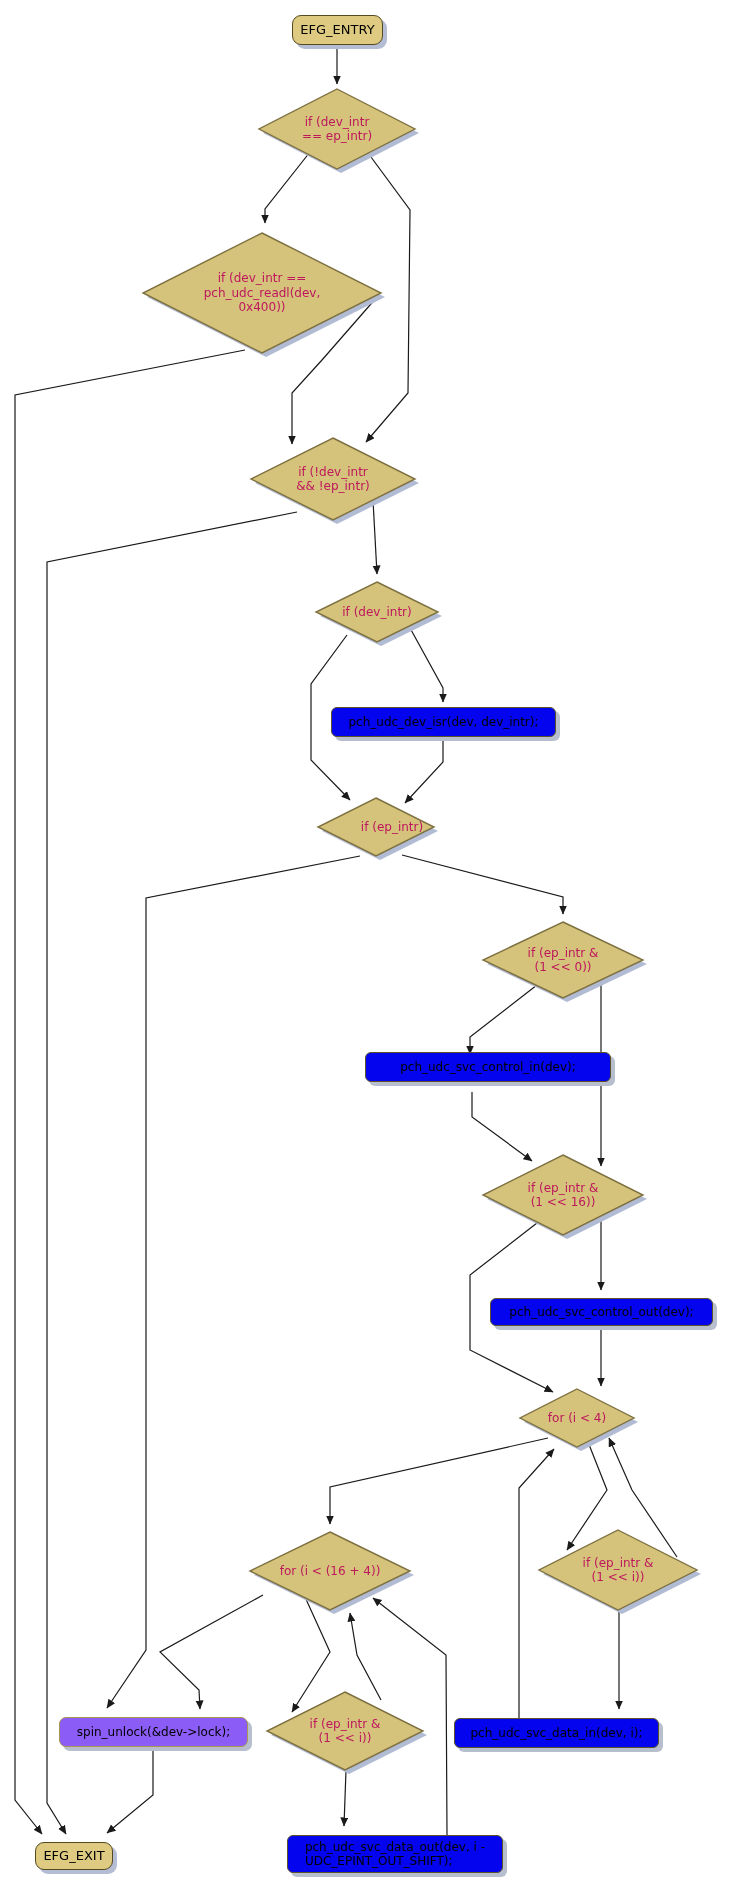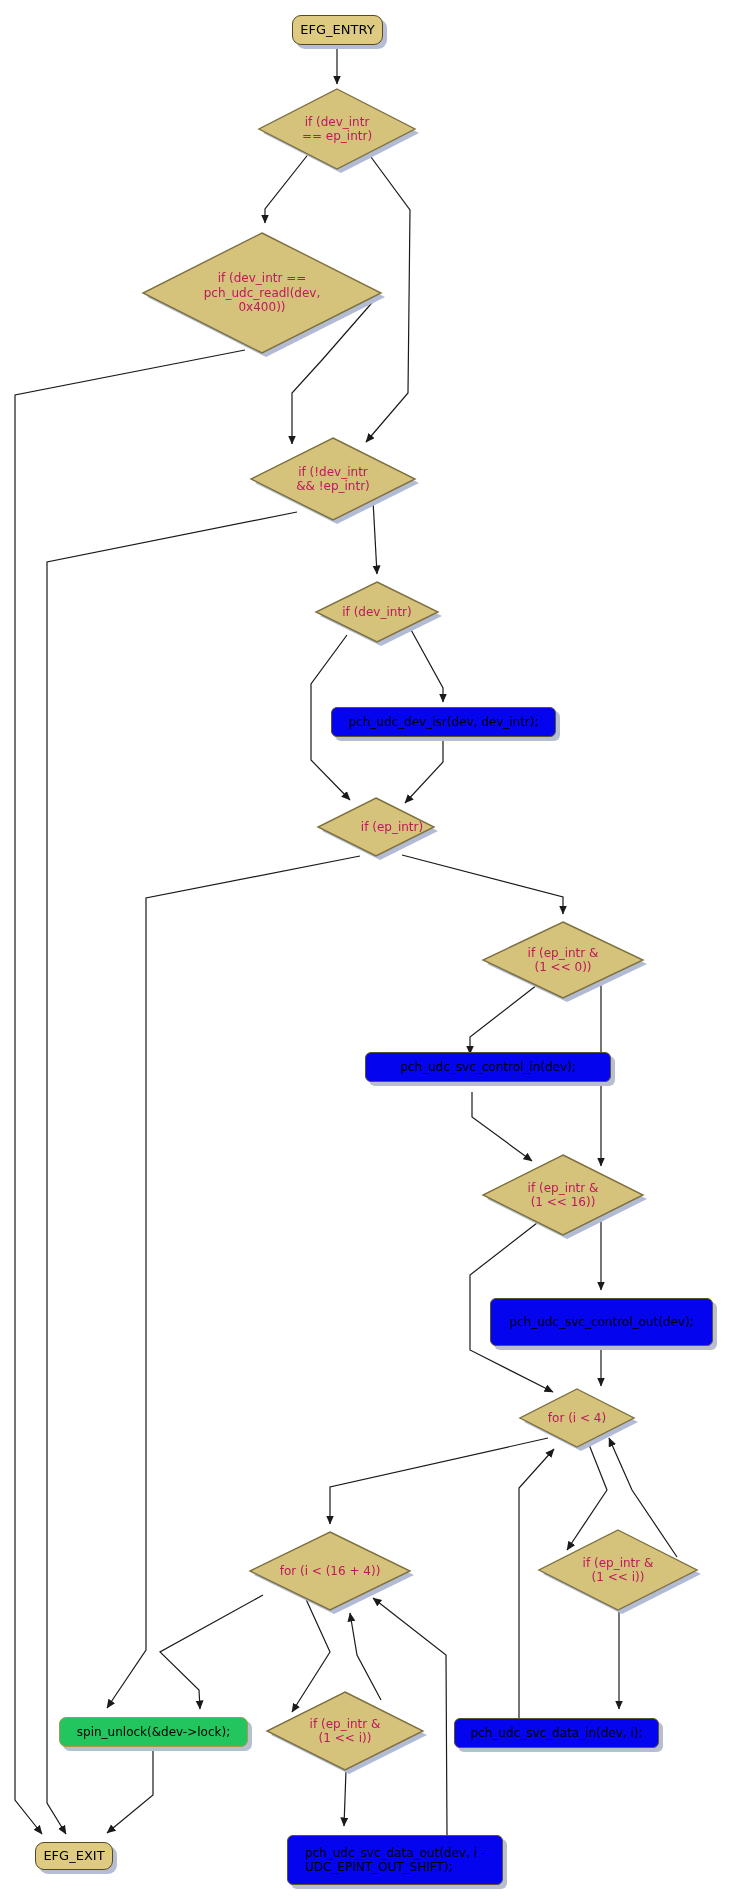--- a/index.html
+++ b/index.html
@@ -110,7 +110,7 @@
   <div class="node terminal" style="left:292px;top:15px;width:91px;height:30px;">EFG_ENTRY</div>
   <div class="node process" style="left:331px;top:707px;width:225px;height:30px;">pch_udc_dev_isr(dev, dev_intr);</div>
   <div class="node process" style="left:365px;top:1052px;width:246px;height:30px;">pch_udc_svc_control_in(dev);</div>
-  <div class="node process" style="left:490px;top:1298px;width:223px;height:48px;">pch_udc_svc_control_out(dev);</div>
+  <div class="node process" style="left:490px;top:1298px;width:223px;height:28px;">pch_udc_svc_control_out(dev);</div>
   <div class="node process" style="left:454px;top:1718px;width:205px;height:30px;">pch_udc_svc_data_in(dev, i);</div>
   <div class="node process" style="left:287px;top:1835px;width:216px;height:50px;">pch_udc_svc_data_out(dev, i -
 UDC_EPINT_OUT_SHIFT);</div>

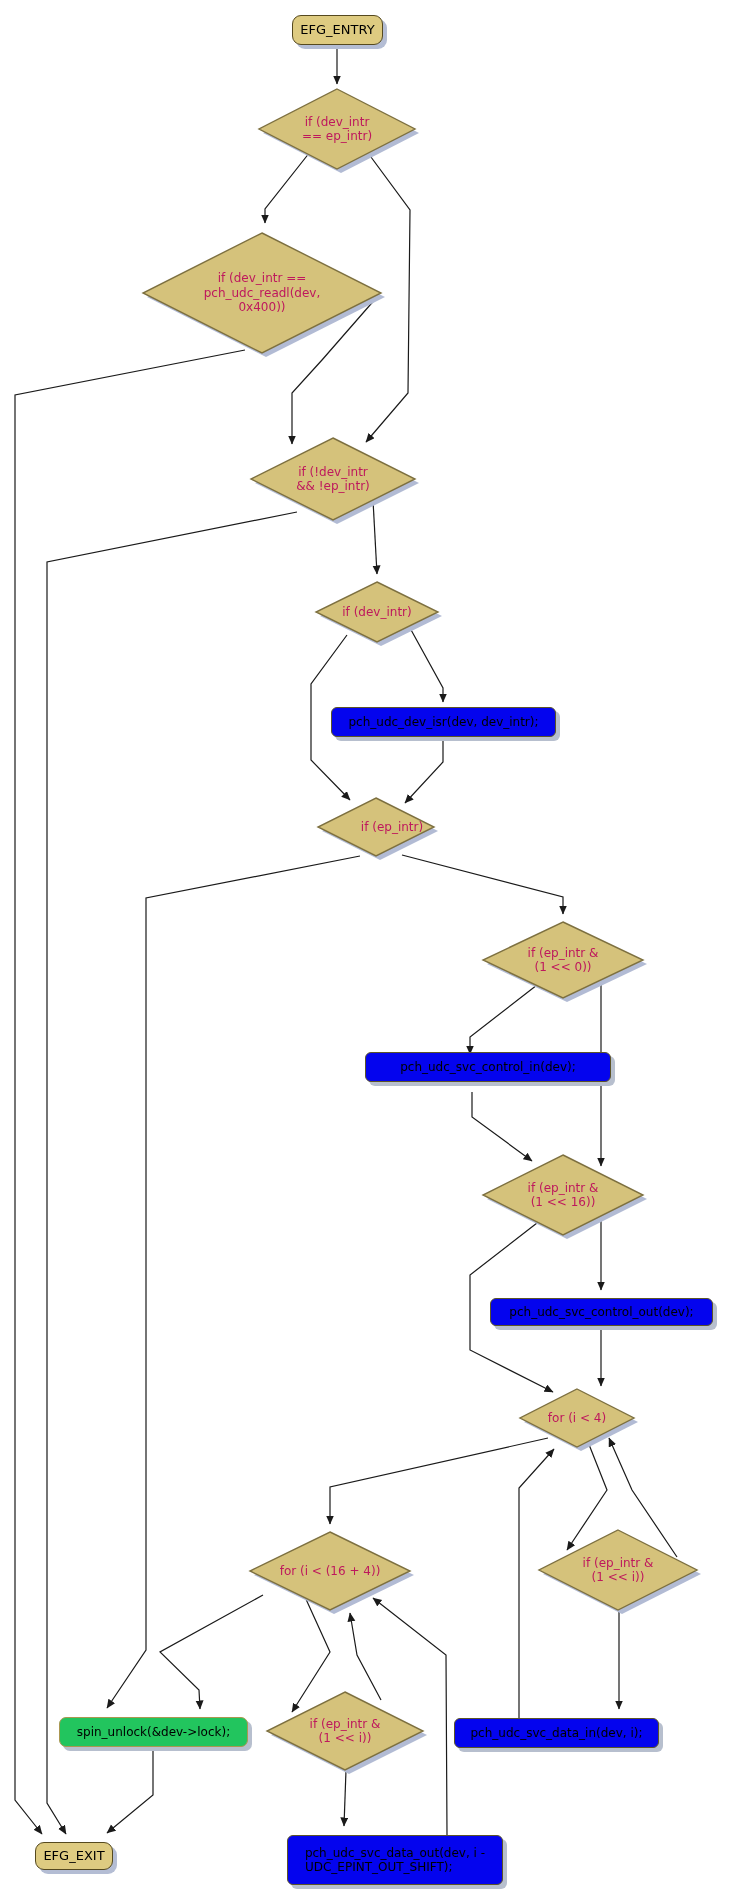--- a/index.html
+++ b/index.html
@@ -12,7 +12,7 @@
             box-shadow:4px 4px 0 #b4bdd4;font-size:13px;}
   .process{background:#0404ee;border:1.4px solid #5c5428;border-radius:6px;
            box-shadow:4px 4px 0 #b7bfce;color:#000;}
-  .unlock{background:#22c55e;border:1.4px solid #ab9751;border-radius:7px;
+  .unlock{background:#8b5cf6;border:1.4px solid #ab9751;border-radius:7px;
           box-shadow:4px 4px 0 #b7bfce;}
   .dlabel{position:absolute;display:flex;align-items:center;justify-content:center;
           text-align:center;white-space:pre-line;color:#be185d;font-size:12px;line-height:1.2;}

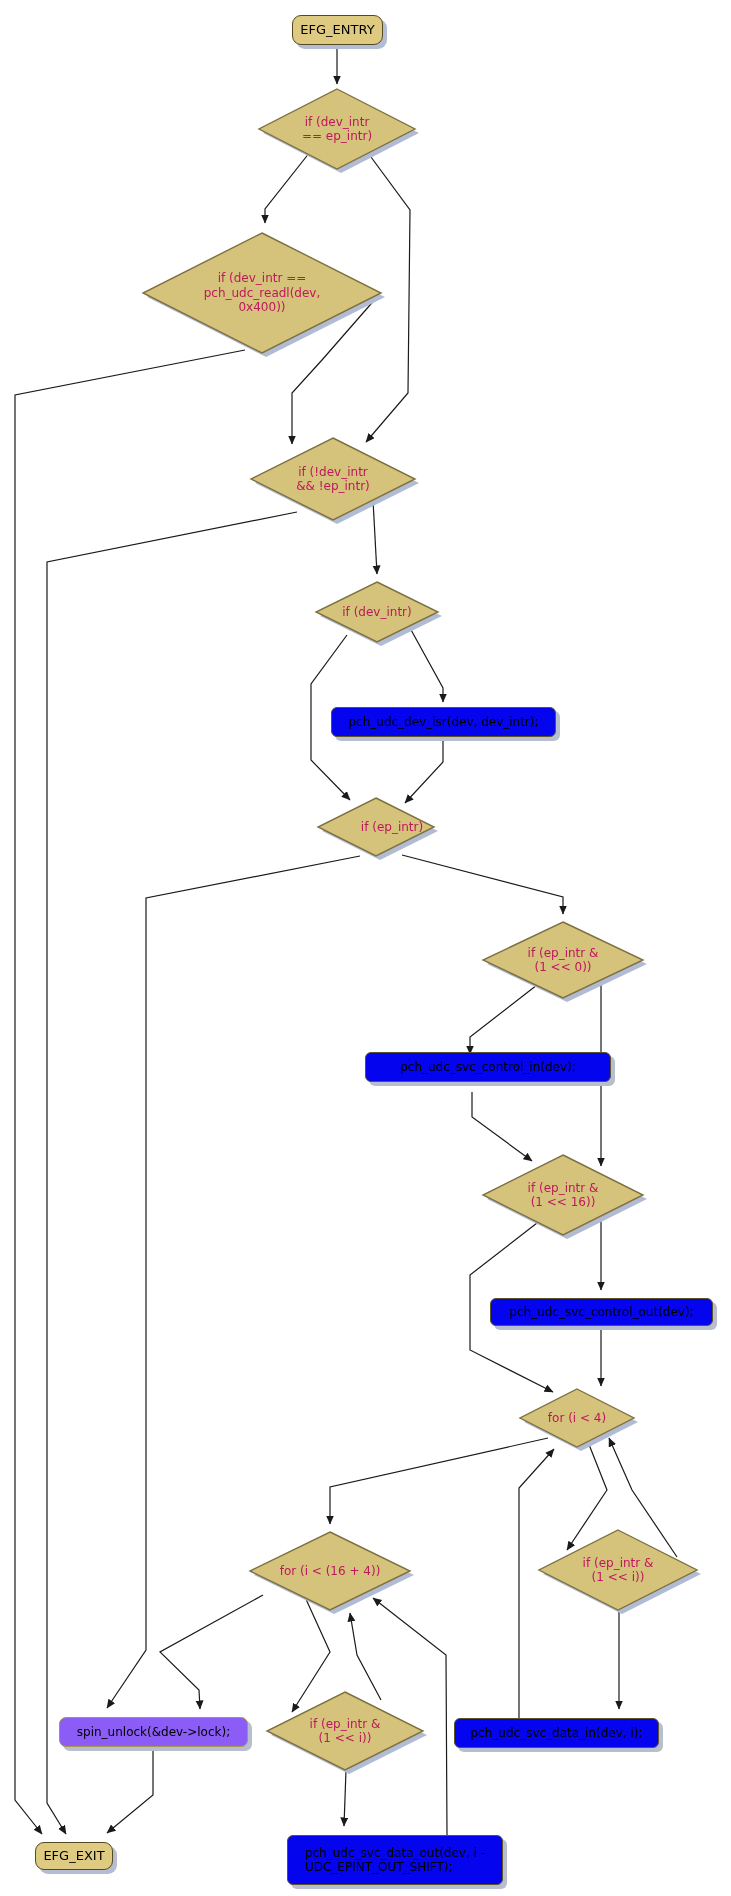--- a/index.html
+++ b/index.html
@@ -112,7 +112,7 @@
   <div class="node process" style="left:365px;top:1052px;width:246px;height:30px;">pch_udc_svc_control_in(dev);</div>
   <div class="node process" style="left:490px;top:1298px;width:223px;height:28px;">pch_udc_svc_control_out(dev);</div>
   <div class="node process" style="left:454px;top:1718px;width:205px;height:30px;">pch_udc_svc_data_in(dev, i);</div>
-  <div class="node process" style="left:287px;top:1835px;width:216px;height:50px;">pch_udc_svc_data_out(dev, i -
+  <div class="node process" style="left:287px;top:1835px;width:216px;height:38px;">pch_udc_svc_data_out(dev, i -
 UDC_EPINT_OUT_SHIFT);</div>
   <div class="node unlock" style="left:59px;top:1717px;width:189px;height:30px;">spin_unlock(&amp;dev-&gt;lock);</div>
   <div class="node terminal" style="left:35px;top:1842px;width:78px;height:28px;">EFG_EXIT</div>

